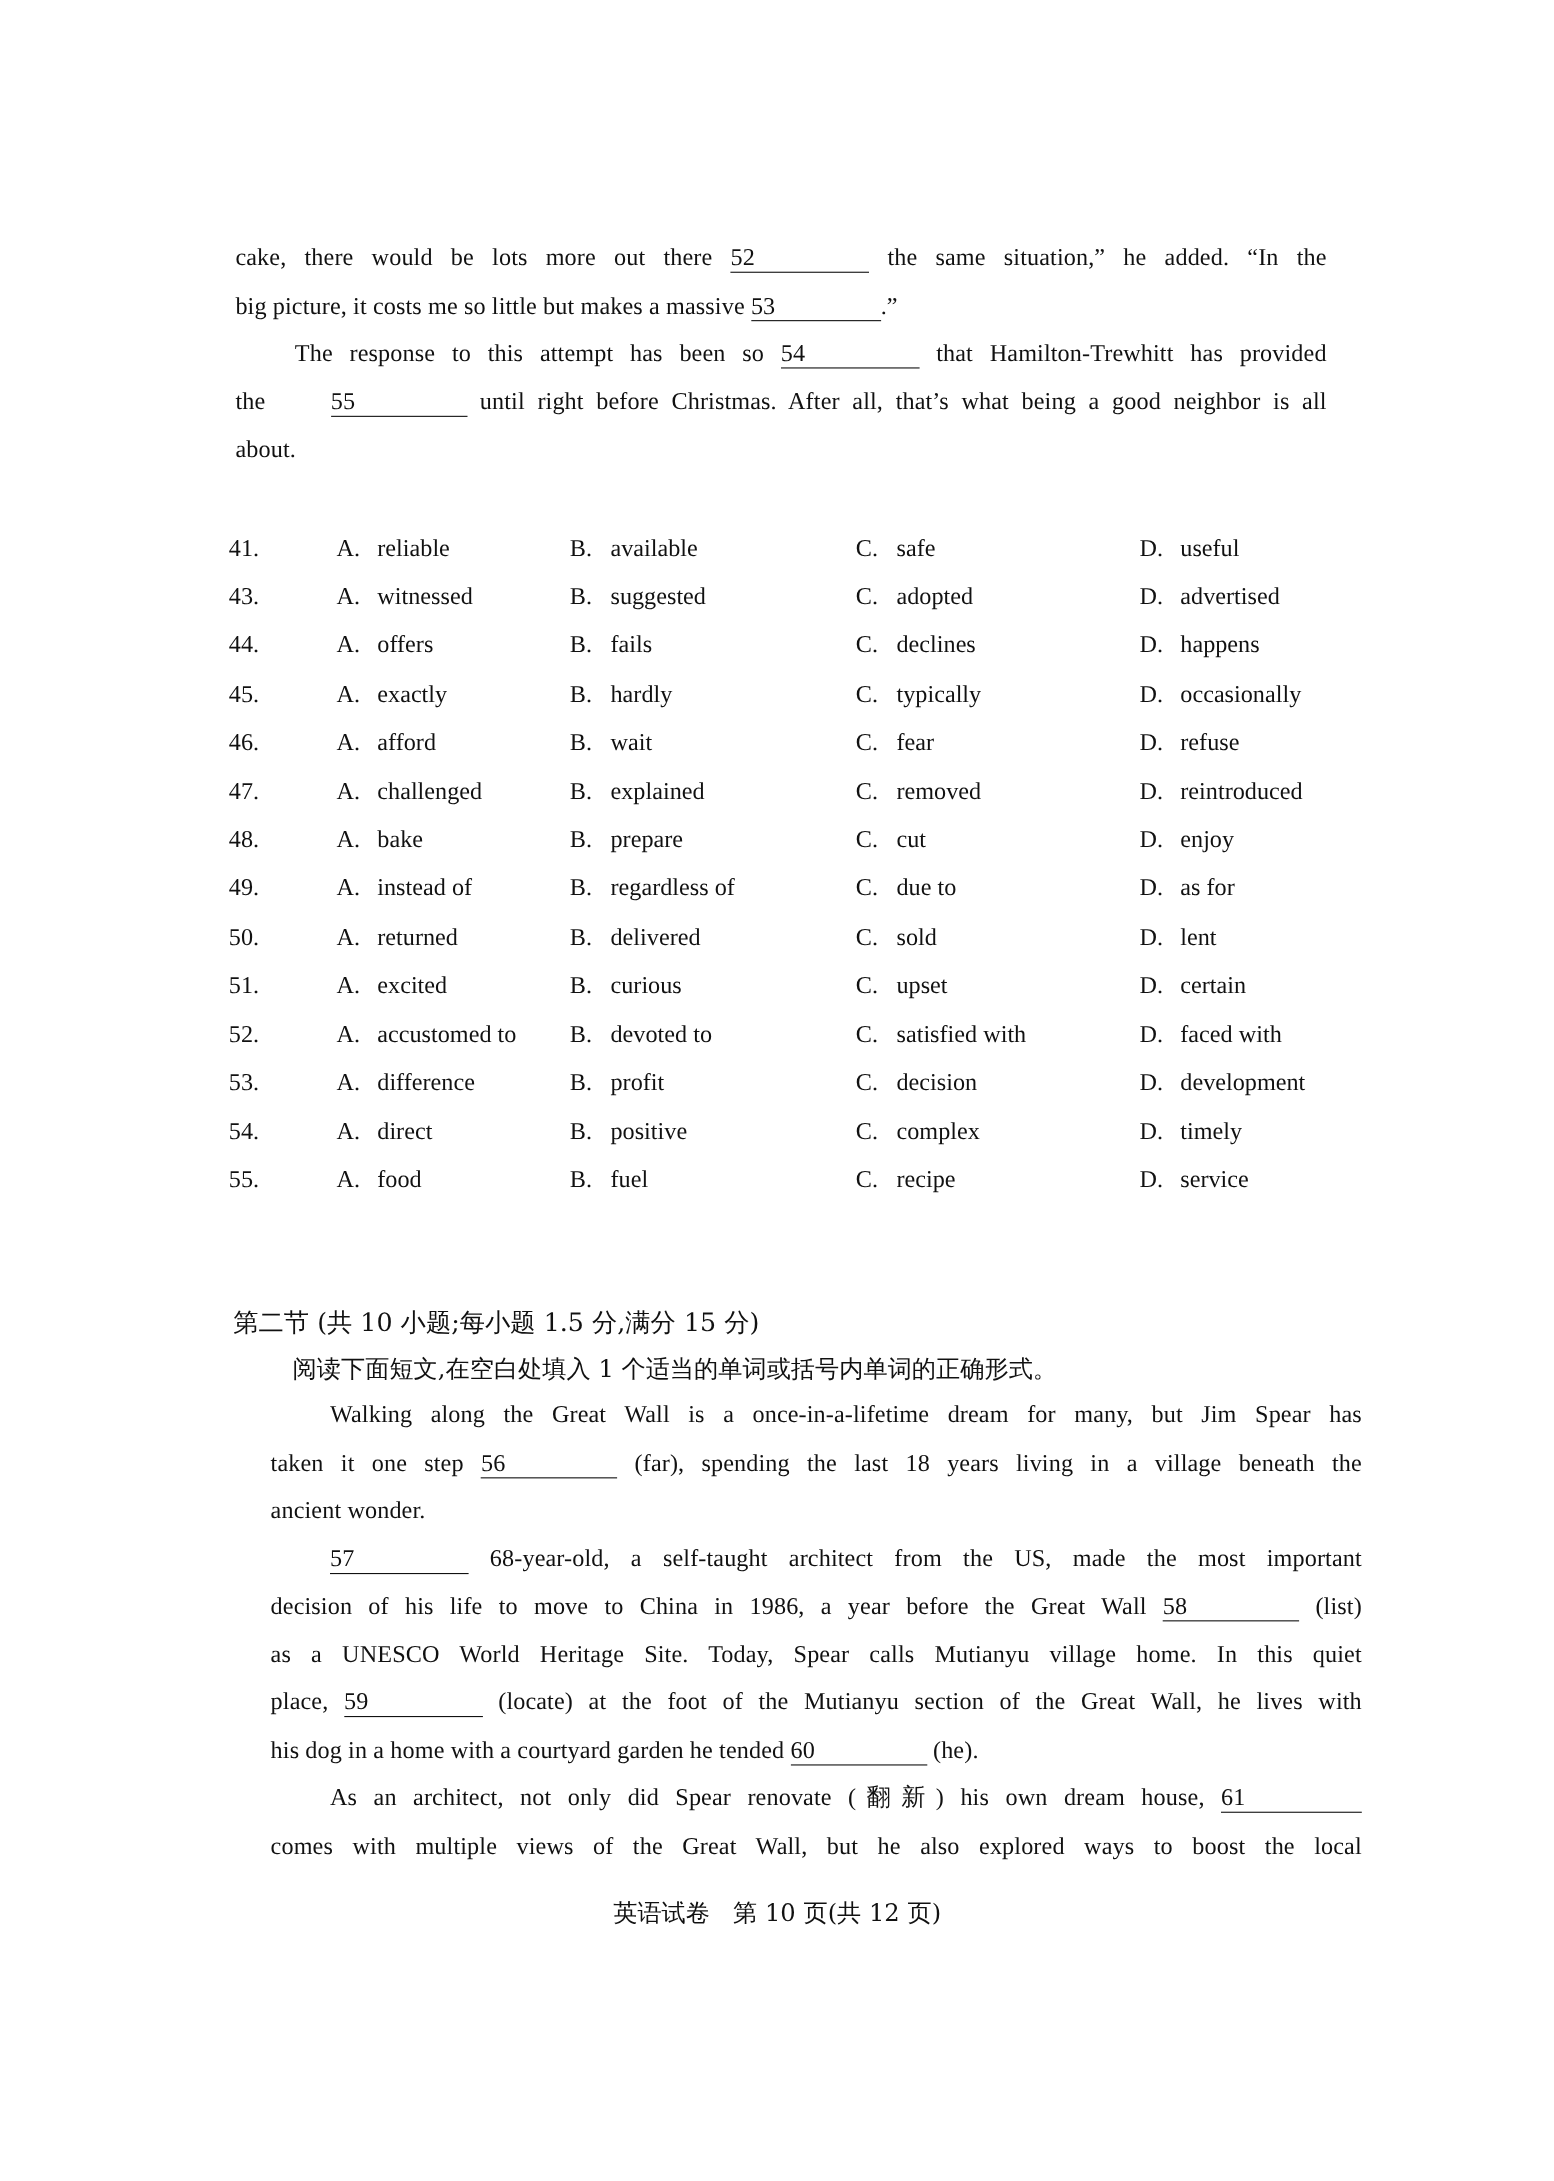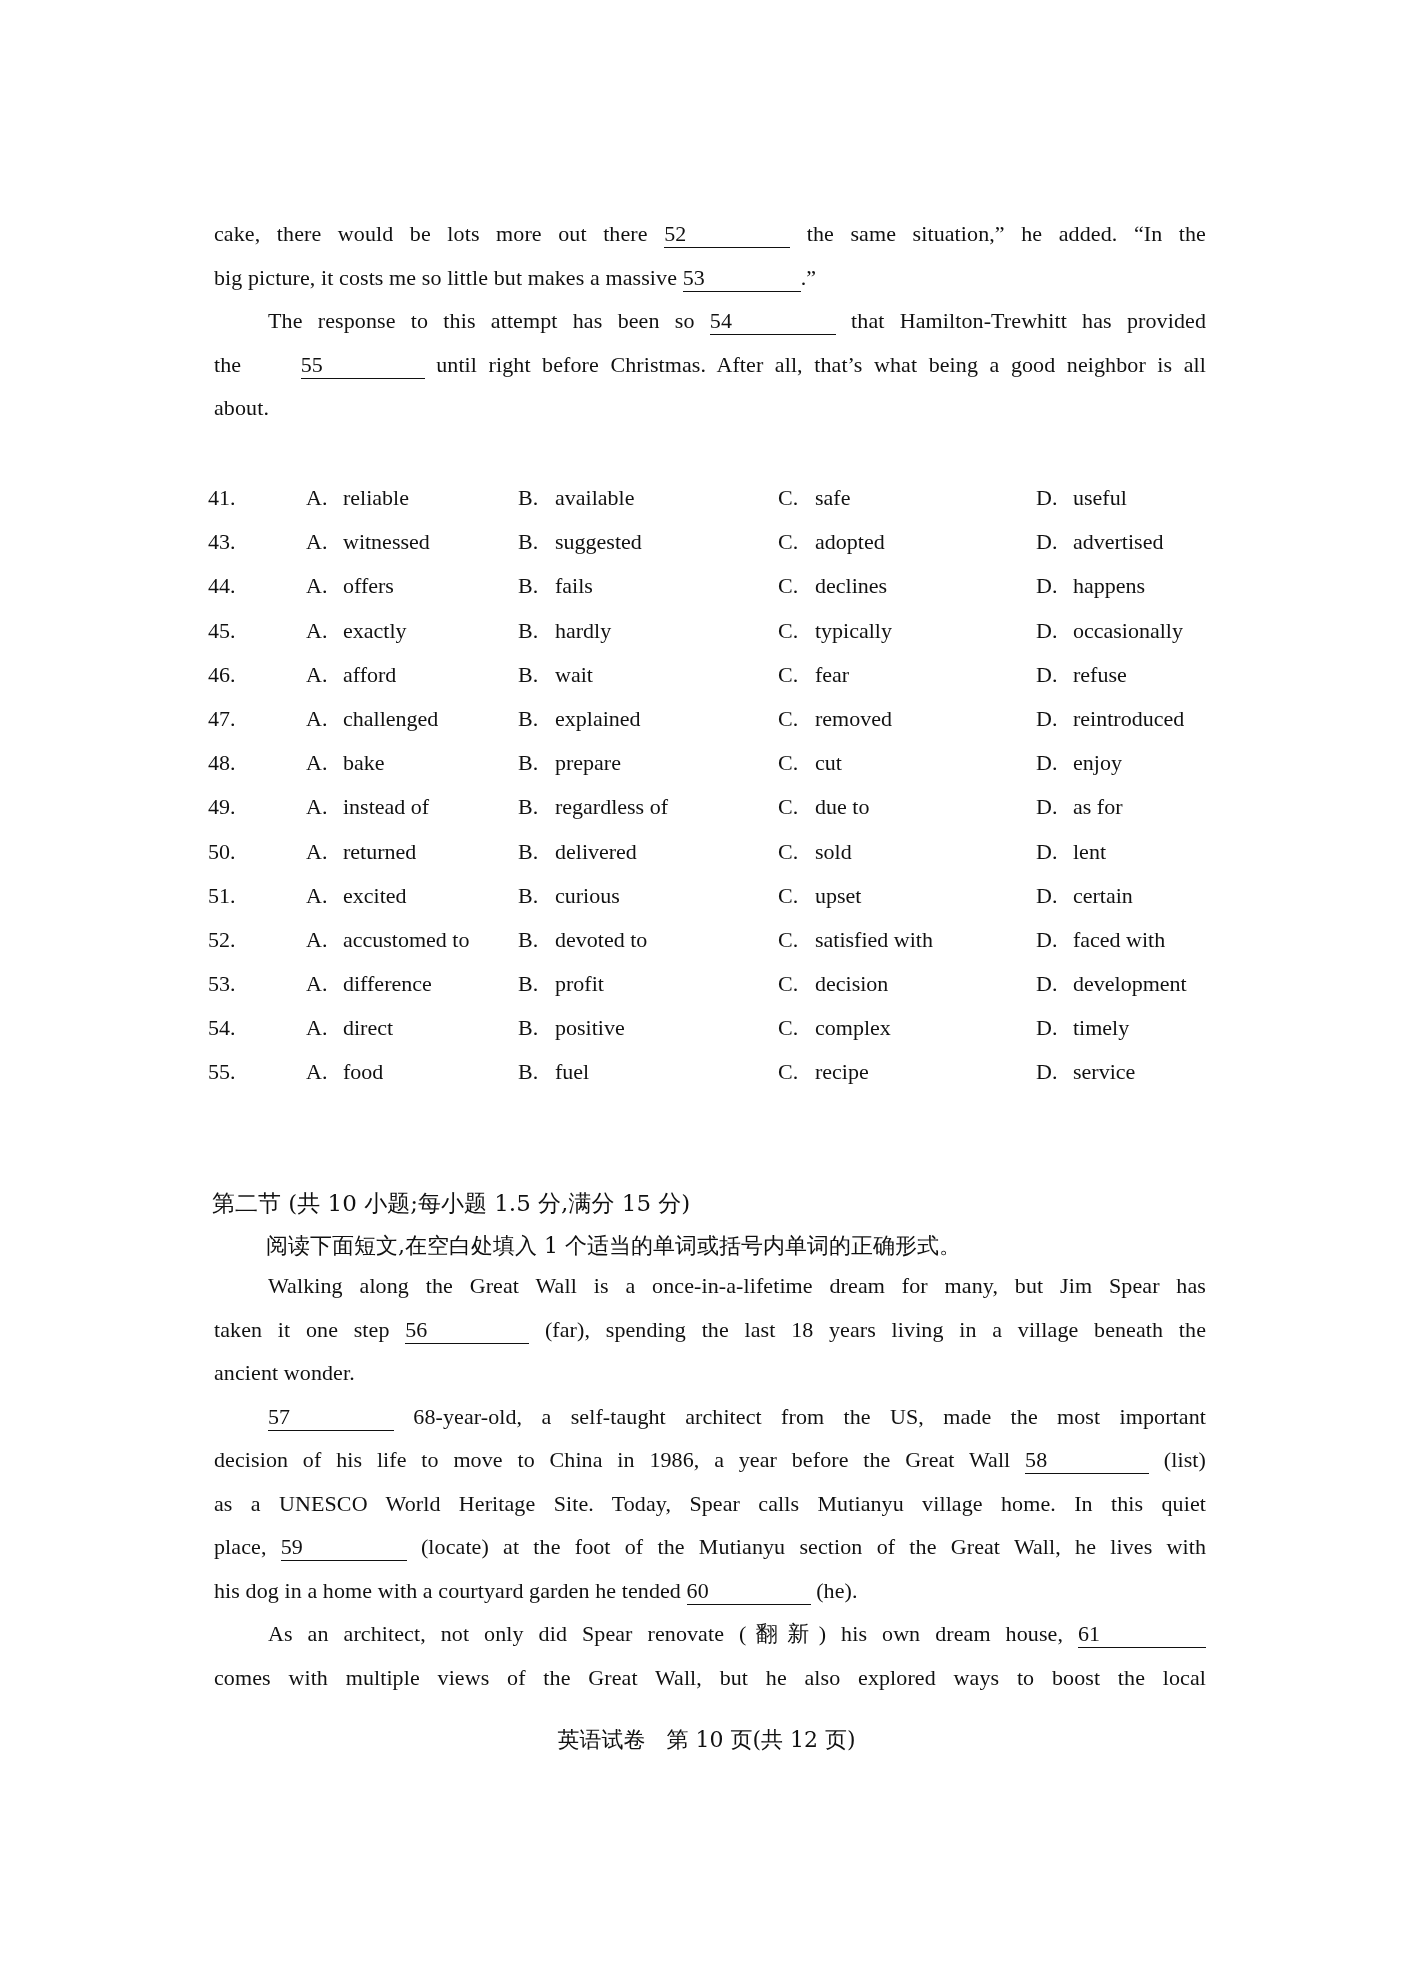--- a/index.html
+++ b/index.html
@@ -156,7 +156,7 @@
   <div class="section-head">第二节 (共 10 小题;每小题 1.5 分,满分 15 分)</div>
   <div class="instruction">阅读下面短文,在空白处填入 1 个适当的单词或括号内单词的正确形式。</div>
 
-  <div class="para" style="top: 1264px;">
+  <div class="para" style="top: 1264px; margin-left: 32px;">
     <span class="line indent"><span>Walking along the Great Wall is a once-in-a-lifetime dream for many, but Jim Spear has</span></span>
     <span class="line"><span>taken it one step </span><span class="blank b56">56</span><span> (far), spending the last 18 years living in a village beneath the</span></span>
     <span class="line last"><span>ancient wonder.</span></span>

